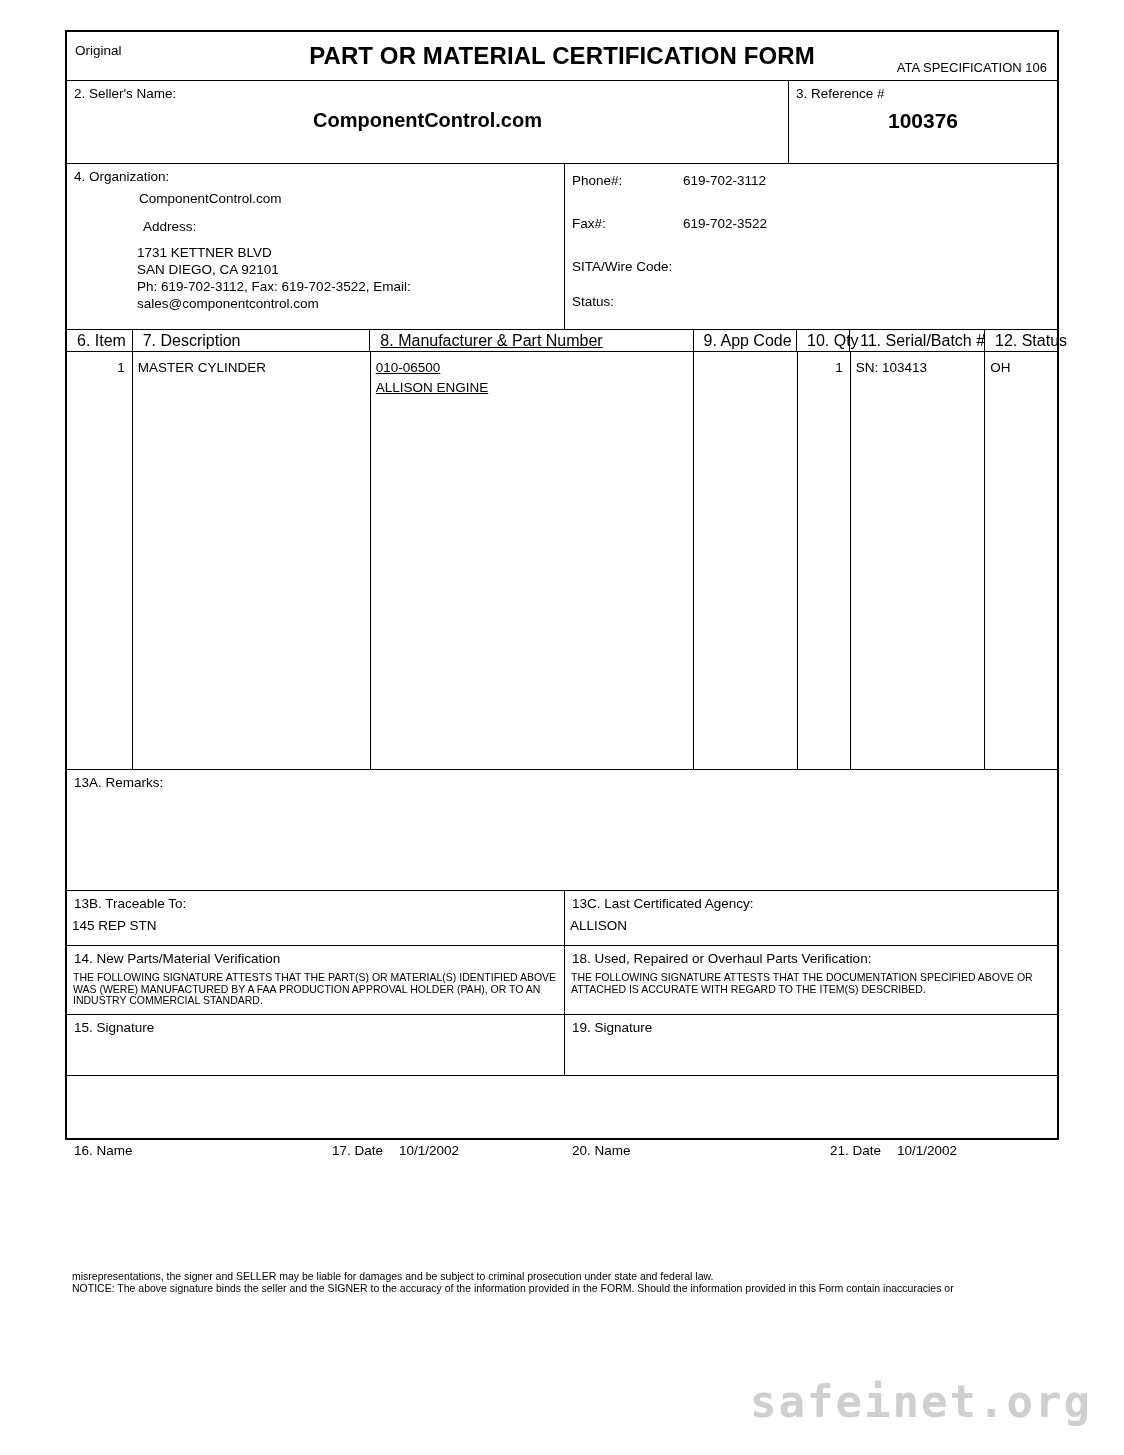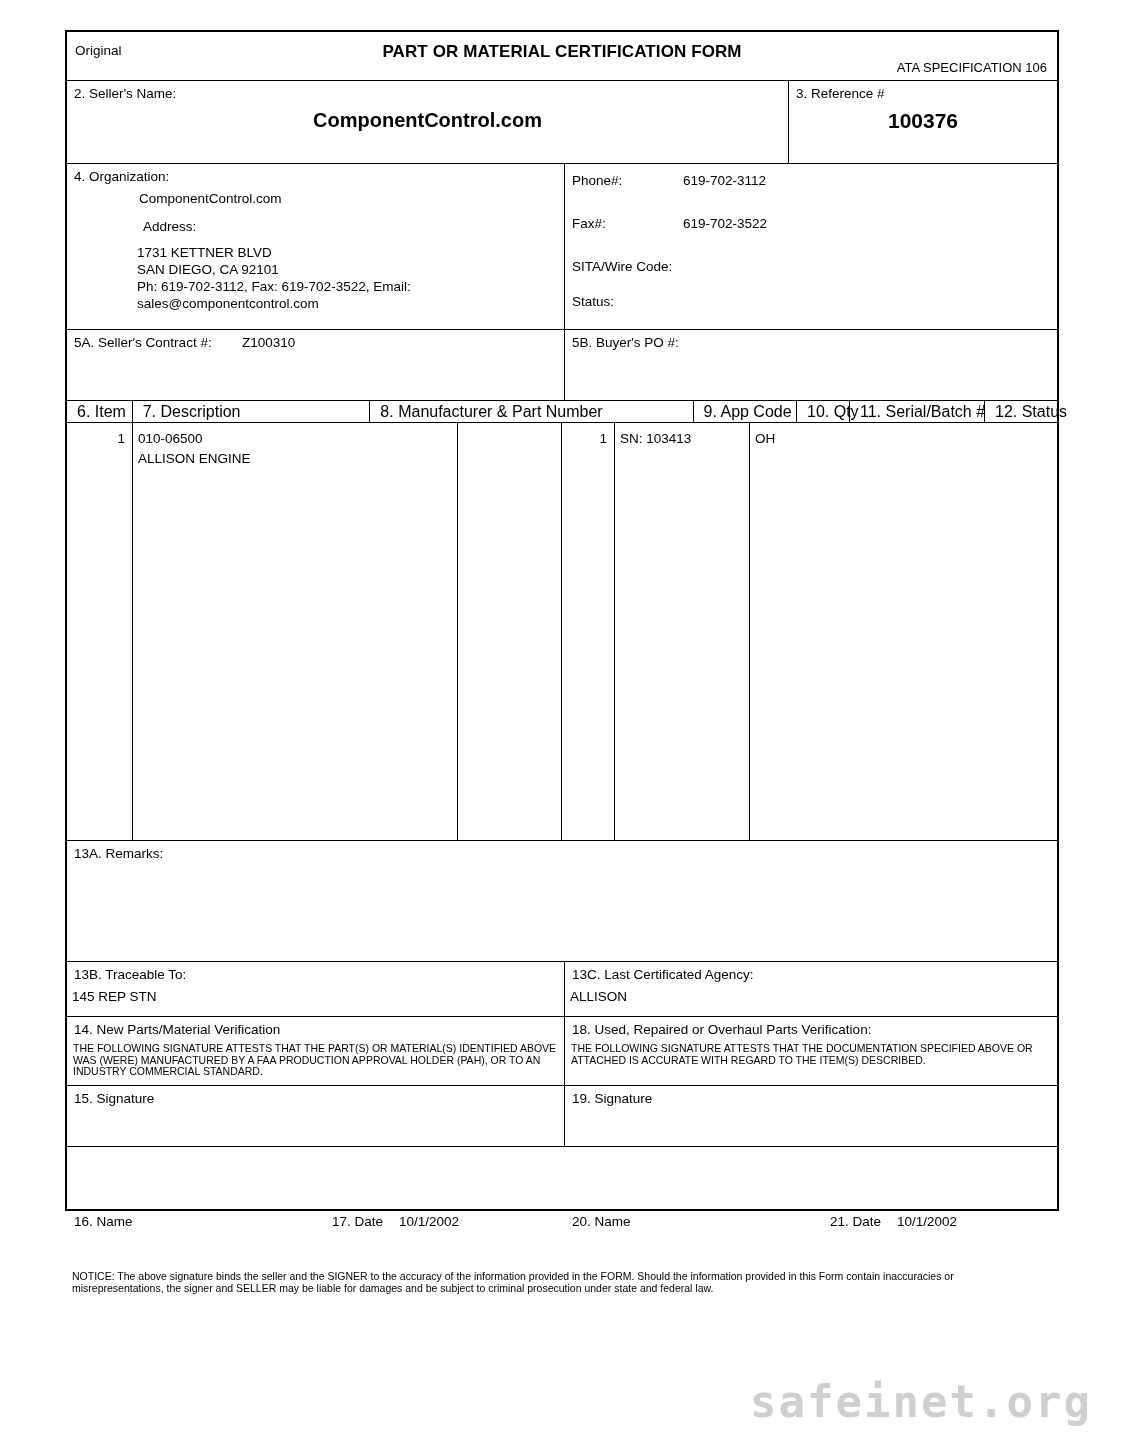--- a/index.html
+++ b/index.html
@@ -51,7 +51,7 @@
     position: absolute;
     left: 0; right: 0; top: 10px;
     text-align: center;
-    font-size: 17px;
+    font-size: 24px;
     font-weight: bold;
     letter-spacing: 0.1px;
   }

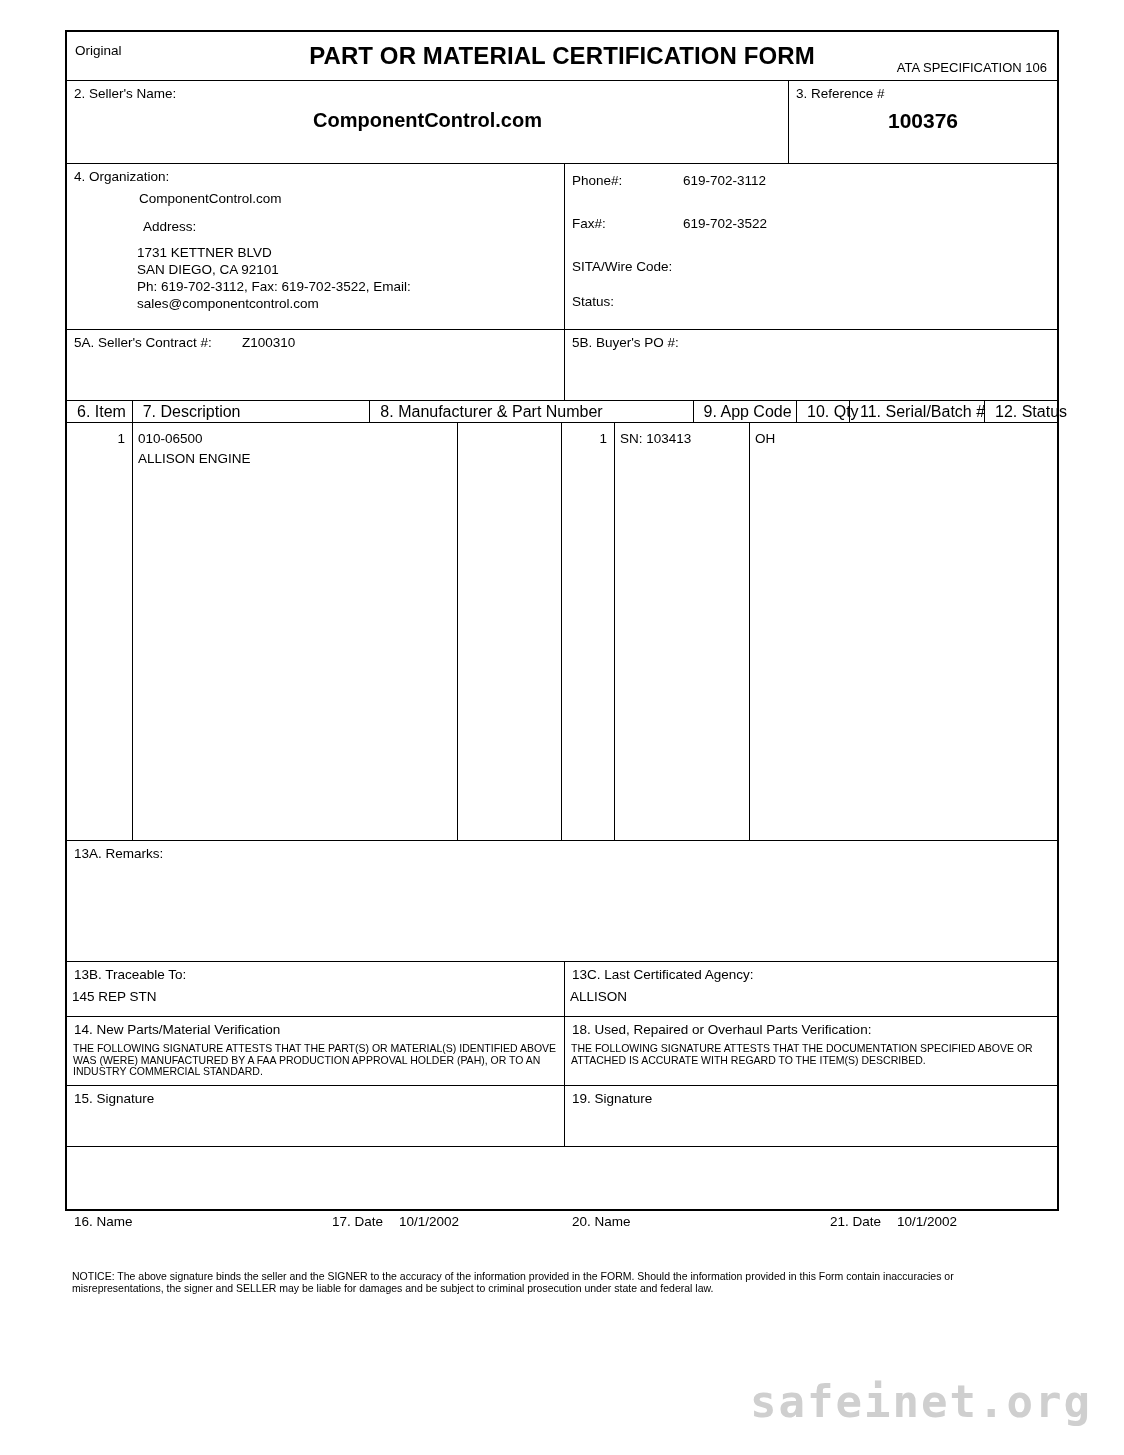--- a/index.html
+++ b/index.html
@@ -259,15 +259,6 @@
       </div>
     </div>
 
-    <div class="row contract-block bb">
-      <div class="cell contract-cell br">
-        <div class="lbl">5A. Seller's Contract #:</div>
-        <div class="contract-value">Z100310</div>
-      </div>
-      <div class="cell po-cell">
-        <div class="lbl">5B. Buyer's PO #:</div>
-      </div>
-    </div>
 
     <div class="row items-head bb">
       <div class="cell c-item br">6. Item</div>

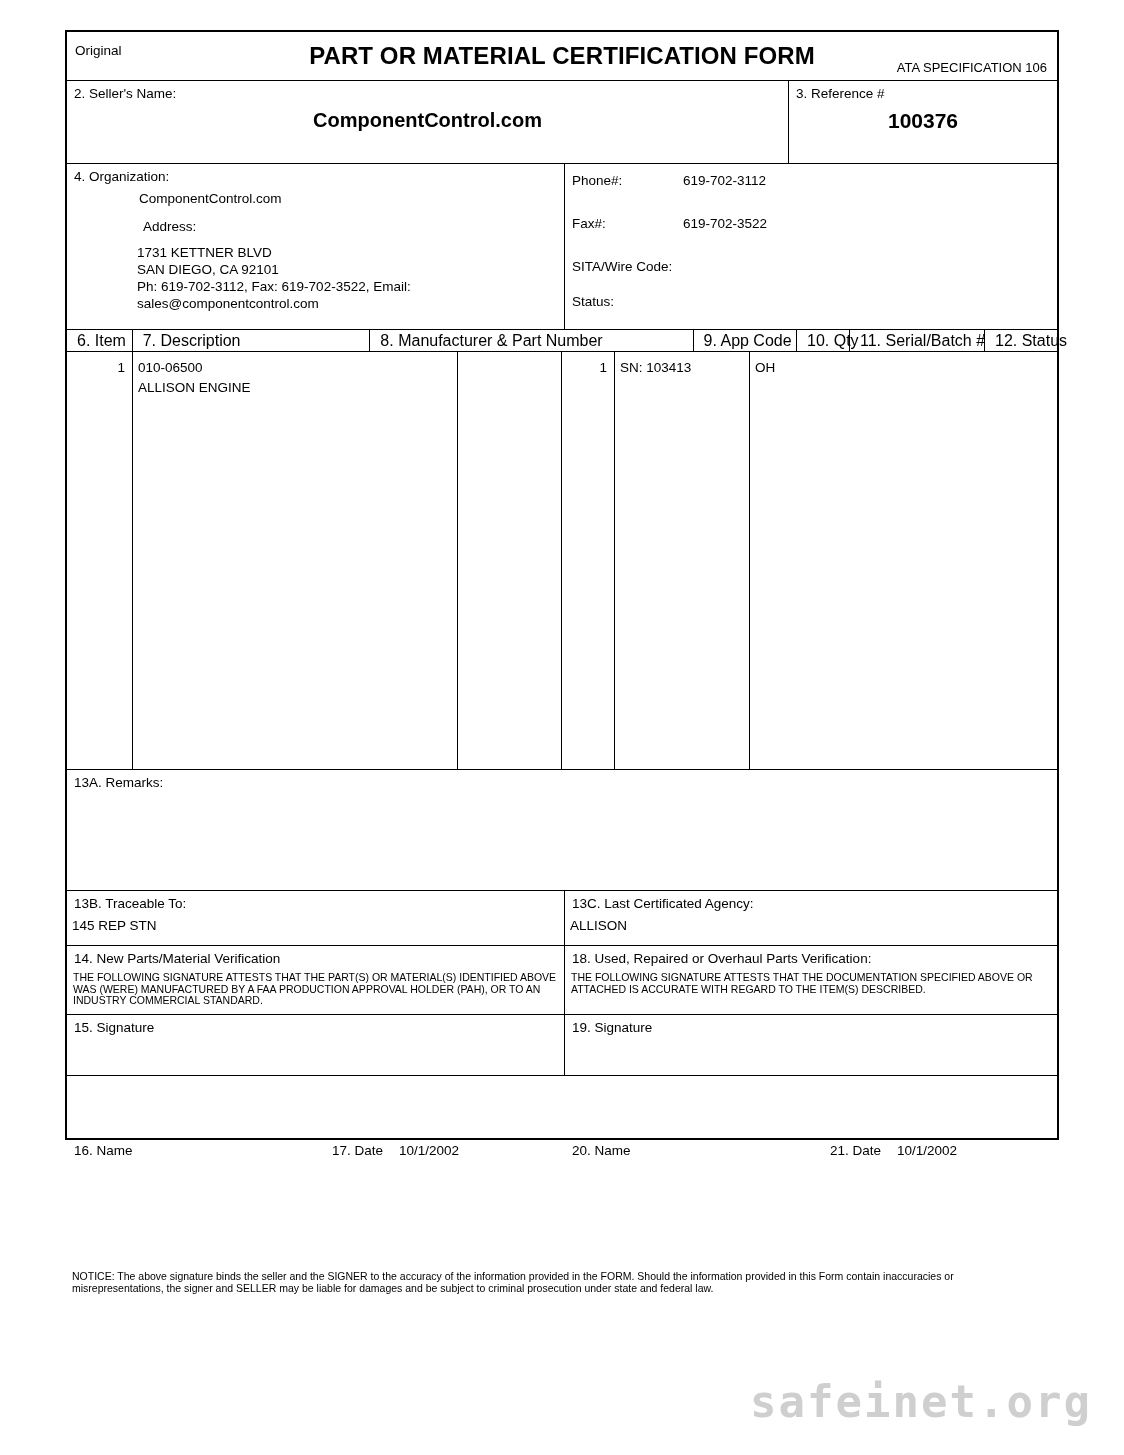--- a/index.html
+++ b/index.html
@@ -134,7 +134,7 @@
   }
   .c-item { width: 66px; }
   .c-desc { width: 239px; }
-  .c-mfr { width: 325px; }
+  .c-mfr { width: 325px; text-decoration: underline; }
   .c-app { width: 104px; }
   .c-qty { width: 53px; }
   .c-serial { width: 135px; }

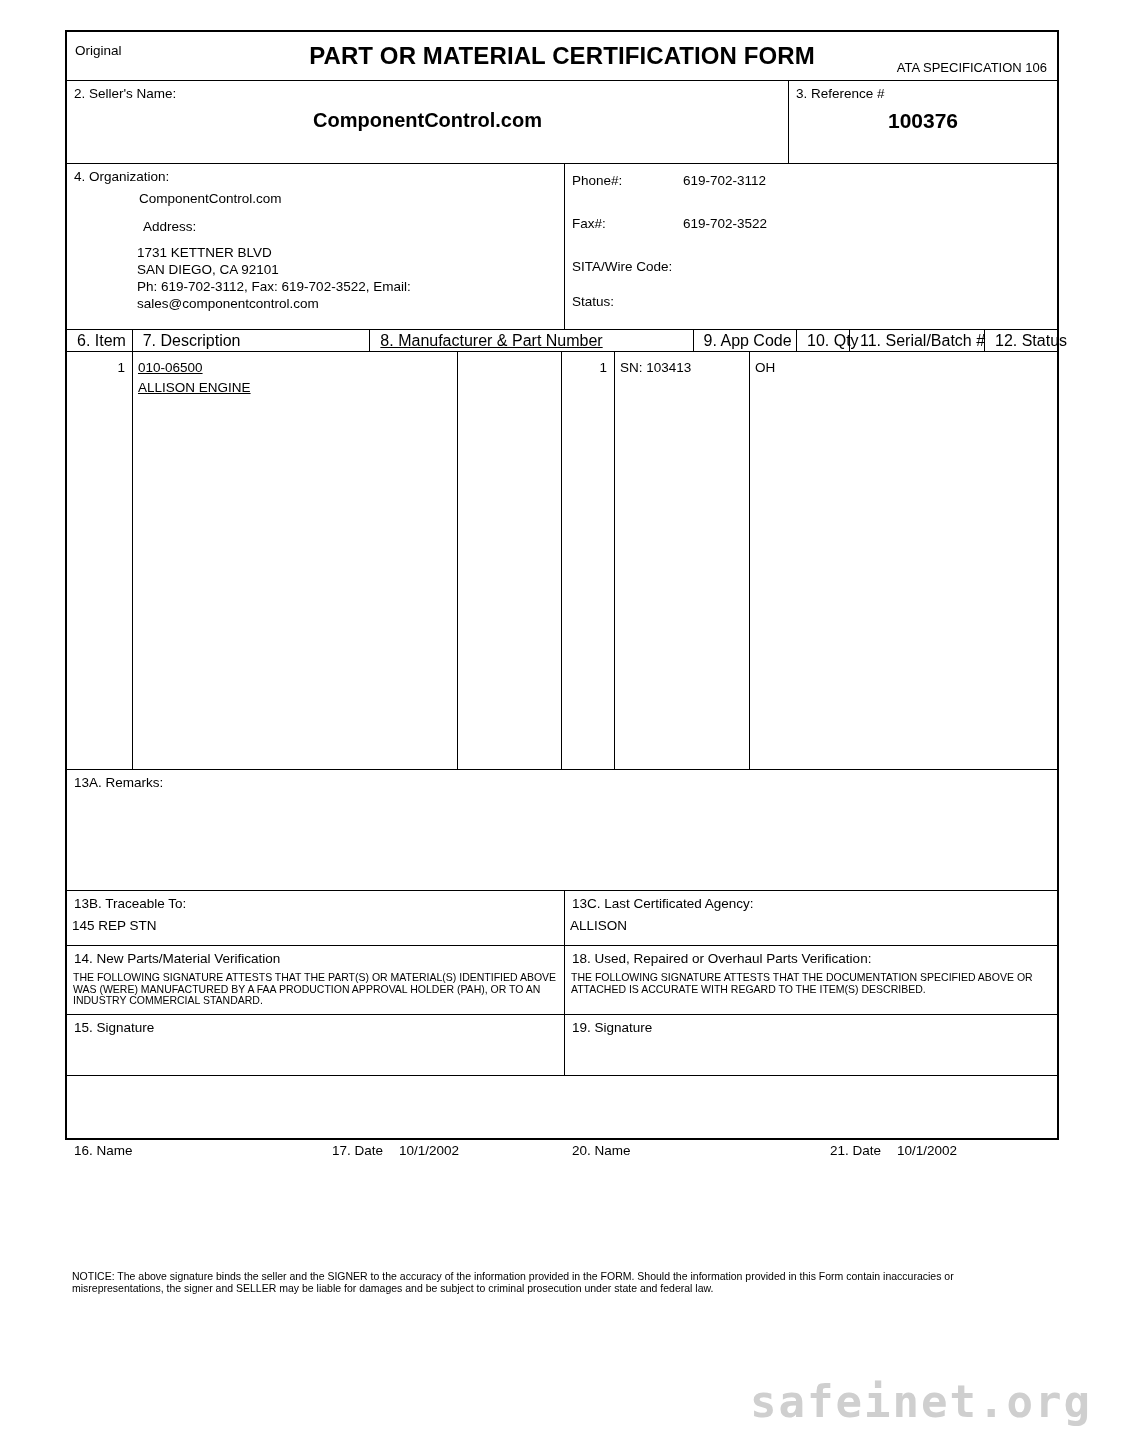--- a/index.html
+++ b/index.html
@@ -272,6 +272,7 @@
 
     <div class="row items-body bb">
       <div class="cell c-item br ta-right">1</div>
+      <div class="cell c-desc br">MASTER CYLINDER</div>
       <div class="cell c-mfr br">
         <div>010-06500</div>
         <div>ALLISON ENGINE</div>

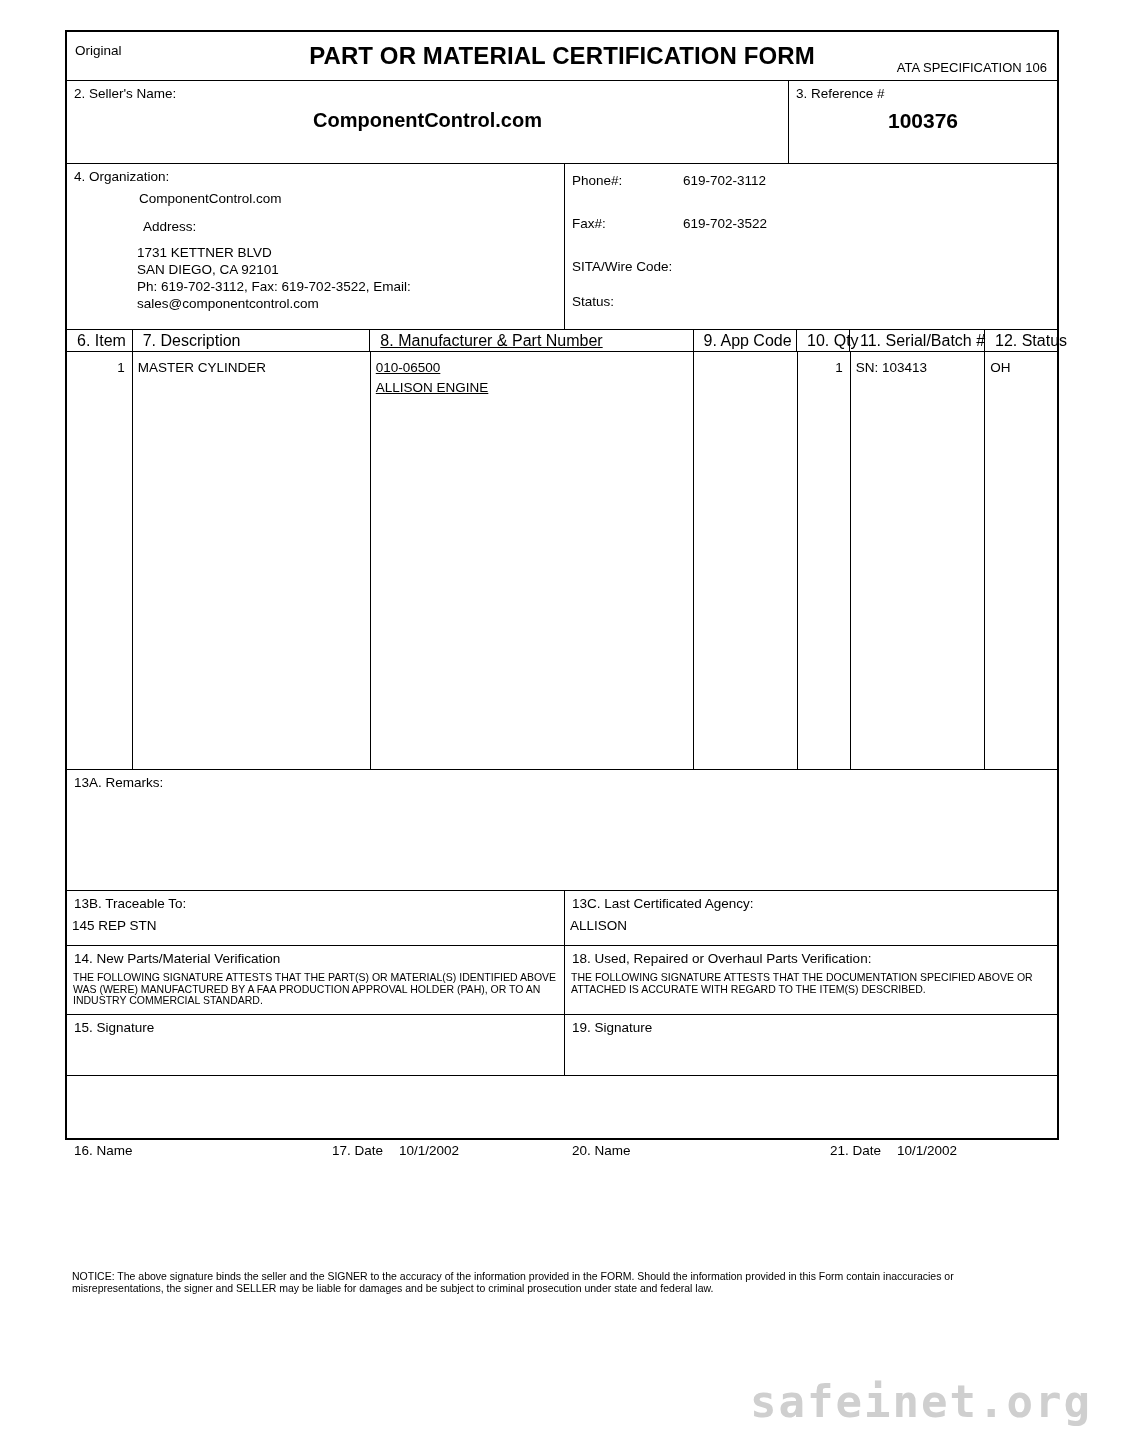--- a/index.html
+++ b/index.html
@@ -335,8 +335,8 @@
   </div>
 
   <div class="notice">
+    <div>misrepresentations, the signer and SELLER may be liable for damages and be subject to criminal prosecution under state and federal law.</div>
     <div>NOTICE: The above signature binds the seller and the SIGNER to the accuracy of the information provided in the FORM.  Should the information provided in this Form contain inaccuracies or</div>
-    <div>misrepresentations, the signer and SELLER may be liable for damages and be subject to criminal prosecution under state and federal law.</div>
   </div>
 
   <div class="watermark">safeinet.org</div>

